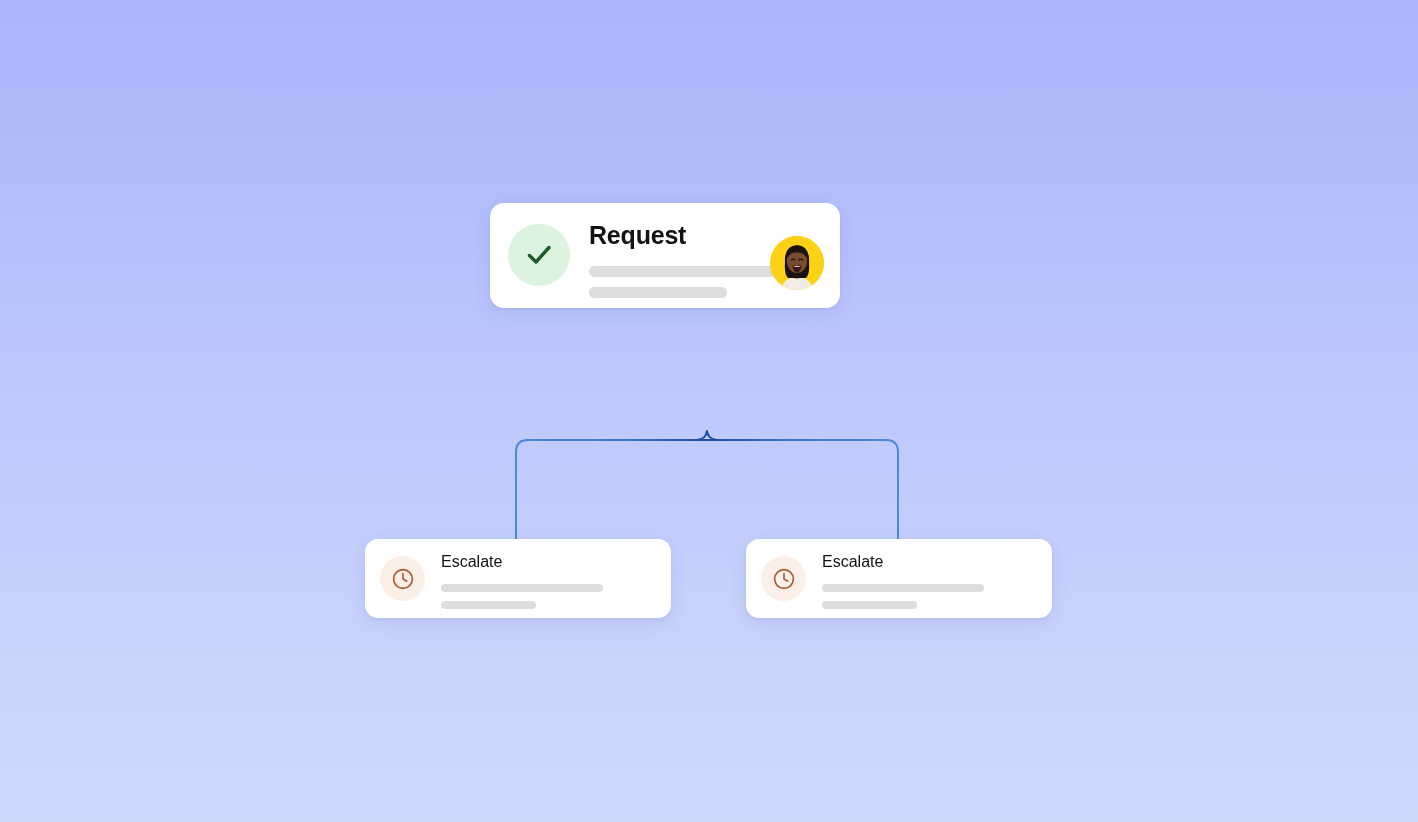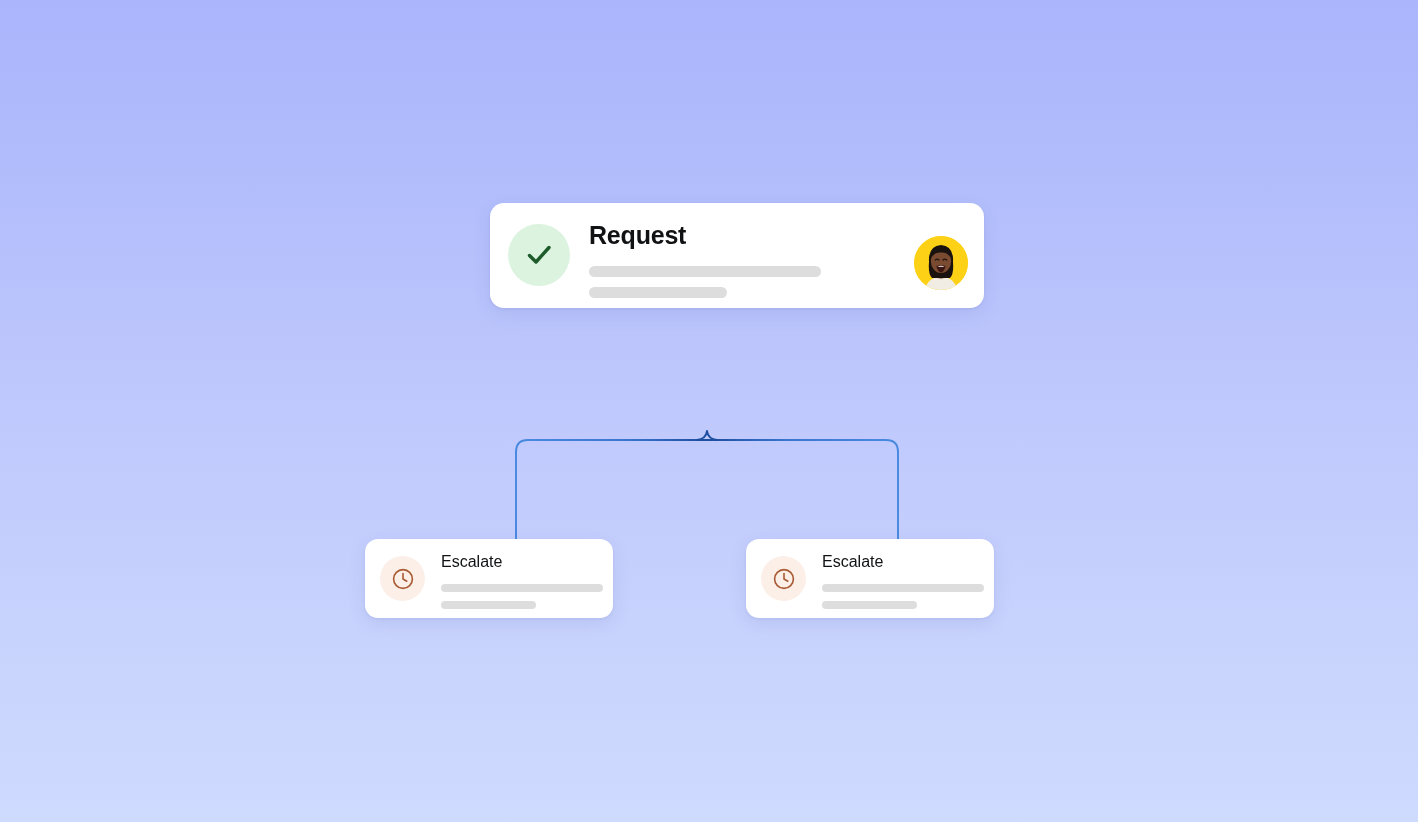--- a/index.html
+++ b/index.html
@@ -52,7 +52,7 @@
   #card-request {
     left: 490px;
     top: 203px;
-    width: 494px;
+    width: 350px;
     height: 105px;
     padding: 17px 16px 0 18px;
   }

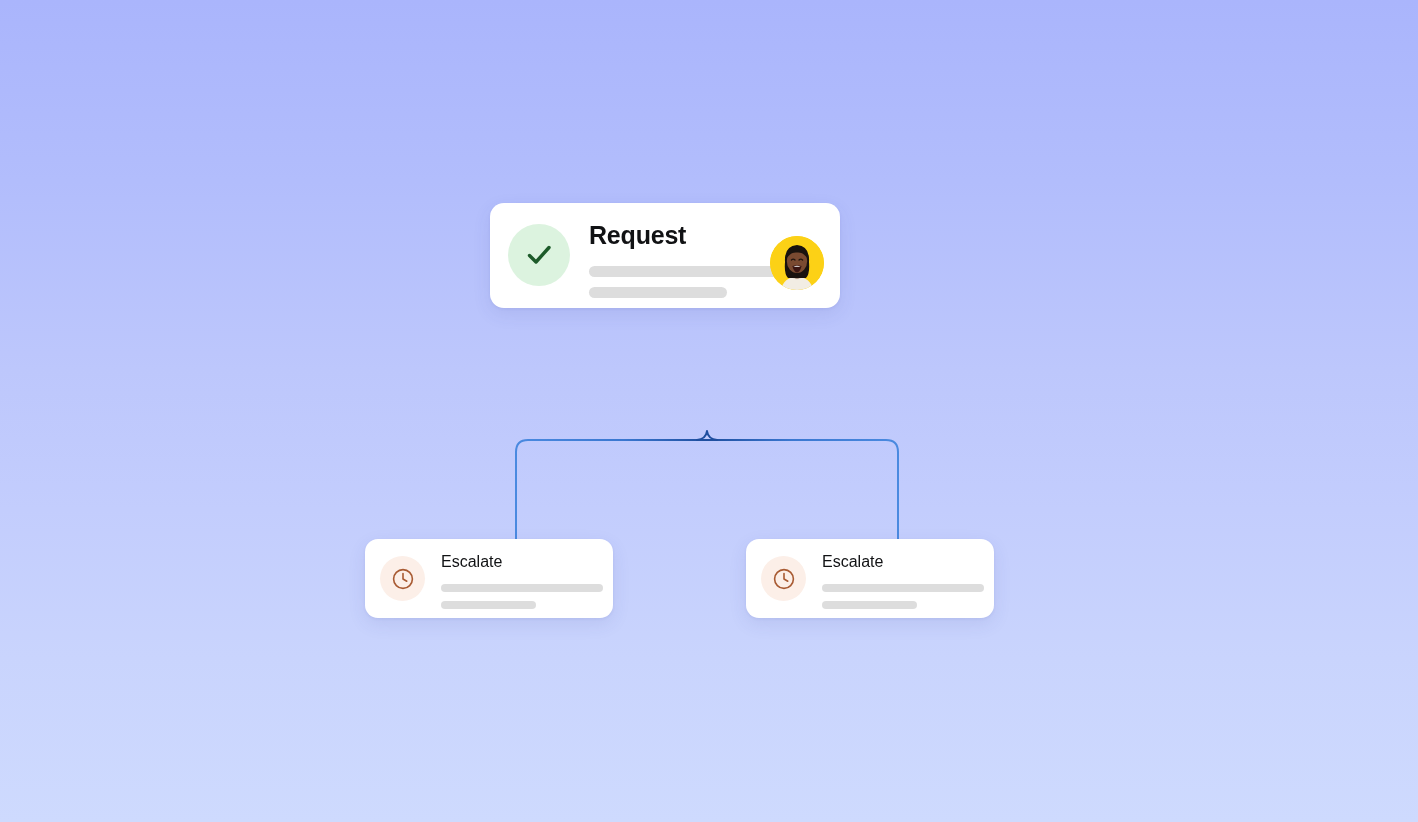--- a/index.html
+++ b/index.html
@@ -108,7 +108,7 @@
 
   
   .card-leaf {
-    width: 248px;
+    width: 306px;
     height: 79px;
     padding: 14px 14px 0 15px;
     border-radius: 13px;

